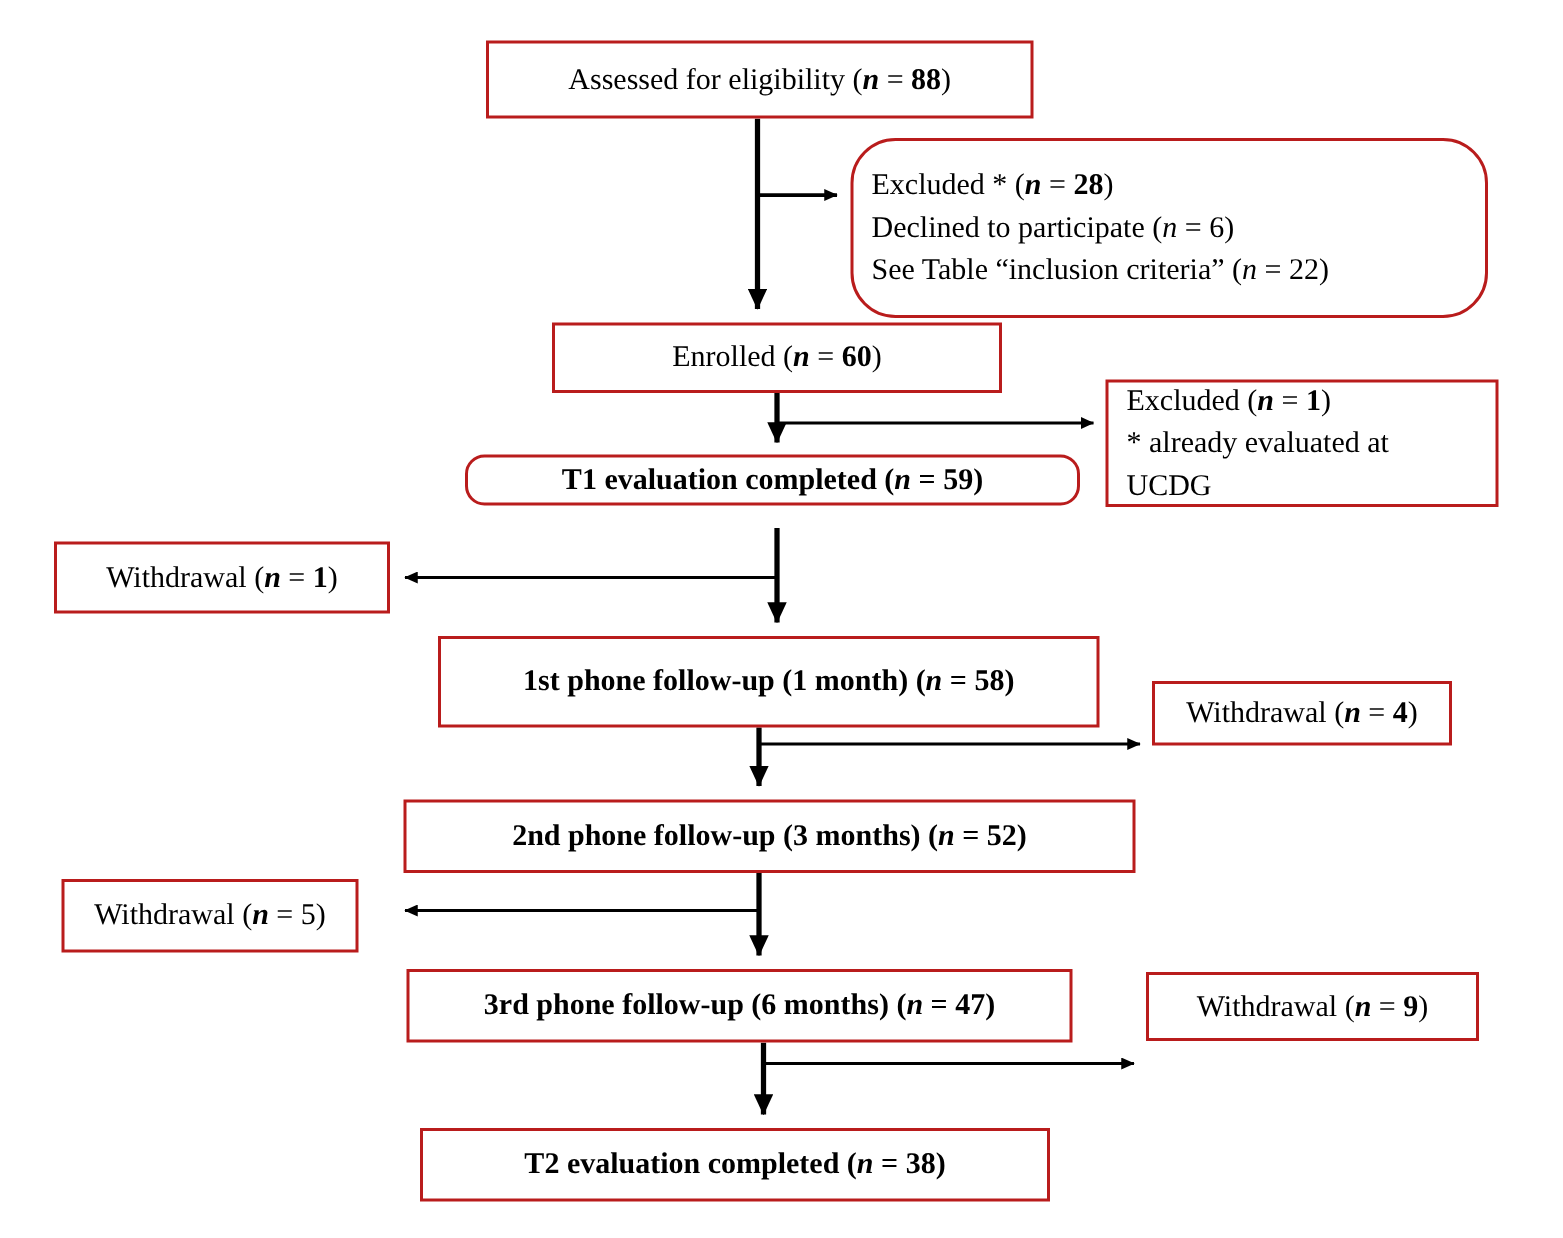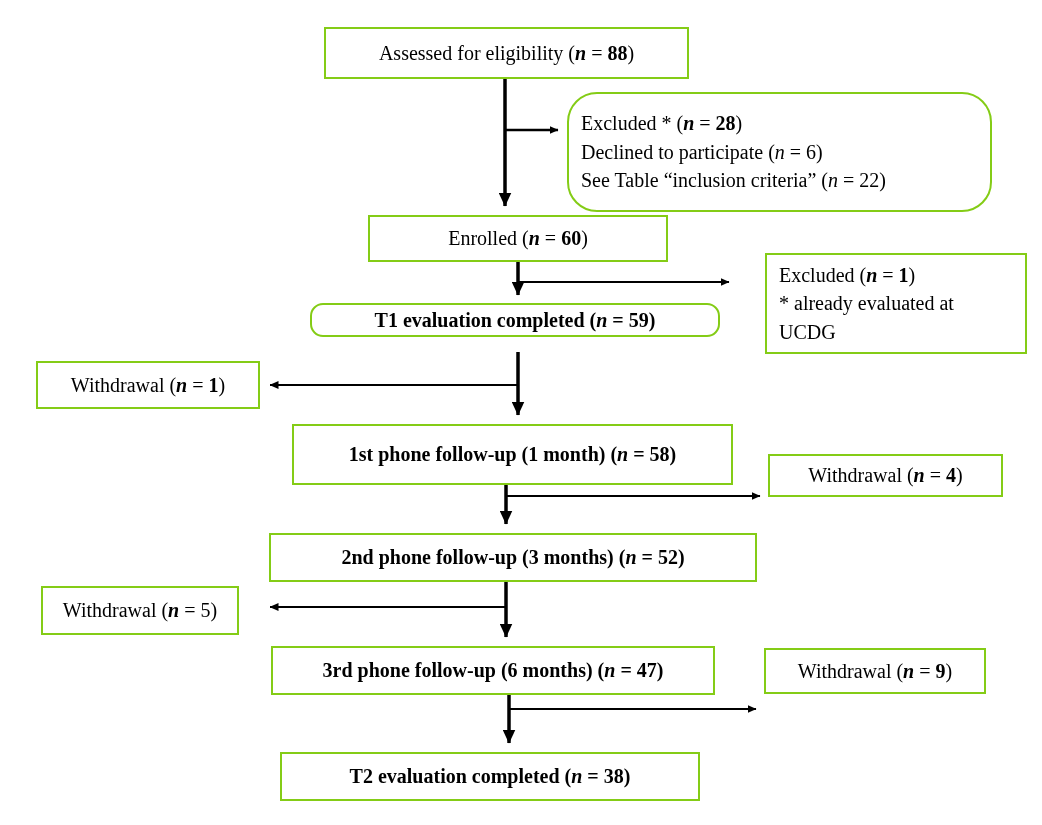--- a/index.html
+++ b/index.html
@@ -27,7 +27,7 @@
   .node {
     position: absolute;
     box-sizing: border-box;
-    border: 2px solid #84cc16;
+    border: 2px solid #b91c1c;
     background: #ffffff;
     display: flex;
     align-items: center;

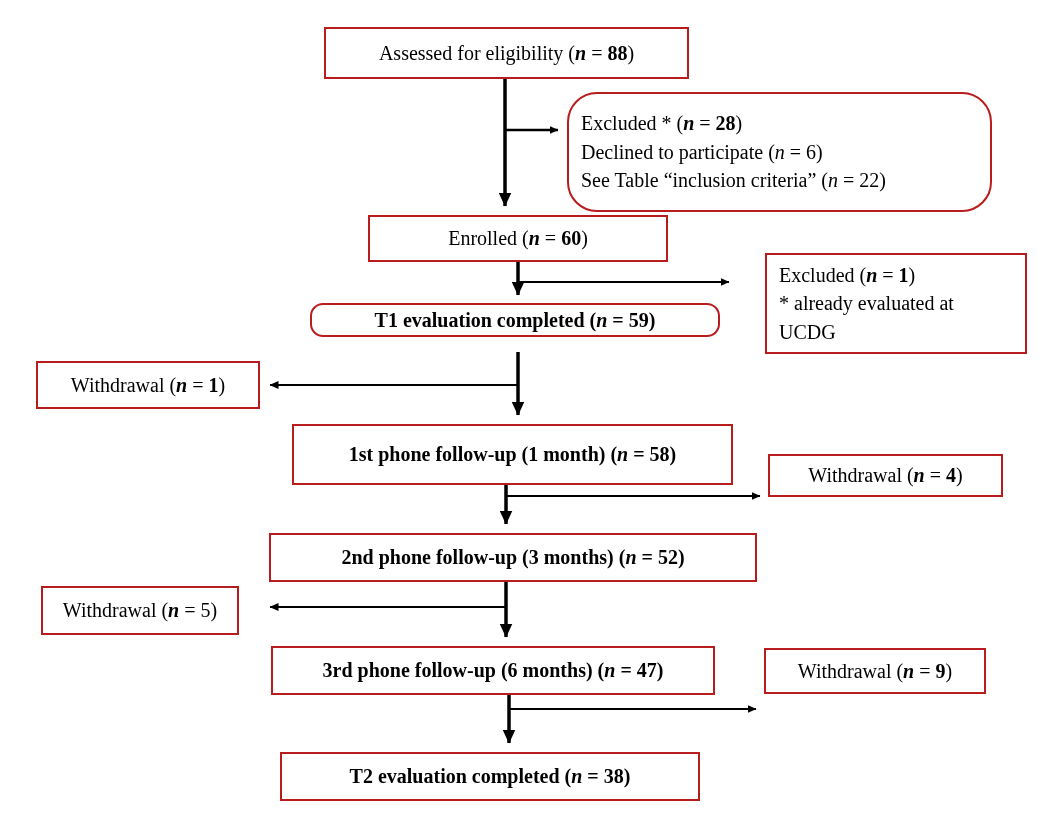--- a/index.html
+++ b/index.html
@@ -131,7 +131,7 @@
     </span>
   </div>
 
-  <div class="node left multiline" style="left:737px; top:253px; width:262px; height:101px;margin-left:28px;">
+  <div class="node left multiline" style="left:737px; top:253px; width:262px; height:85px;">
     <div class="txt">
       <div>Excluded (<i class="nv">n</i> = <b class="num">1</b>)</div>
       <div>* already evaluated at</div>

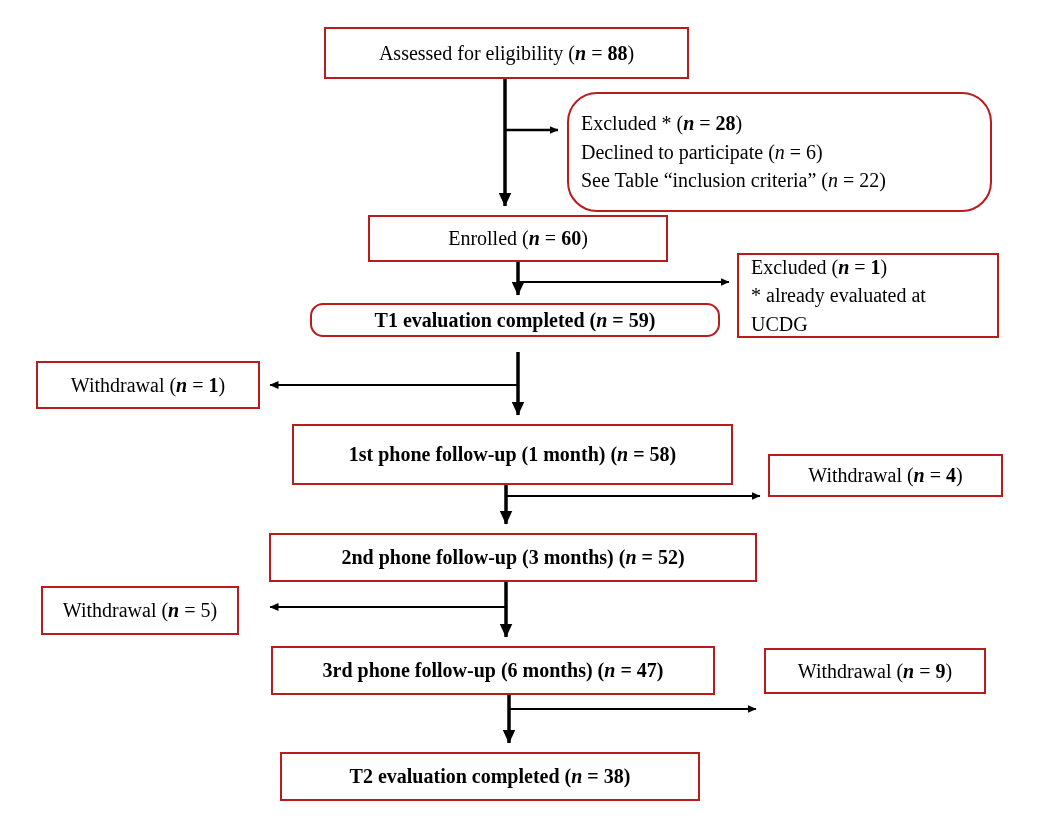--- a/index.html
+++ b/index.html
@@ -157,7 +157,7 @@
     </span>
   </div>
 
-  <div class="node center" style="left:768px; top:454px; width:235px; height:43px;text-align:center;">
+  <div class="node center" style="left:768px; top:454px; width:200px; height:43px;text-align:center;">
     <span class="txt">
       Withdrawal (<i class="nv">n</i> = <b class="num">4</b>)
     </span>

